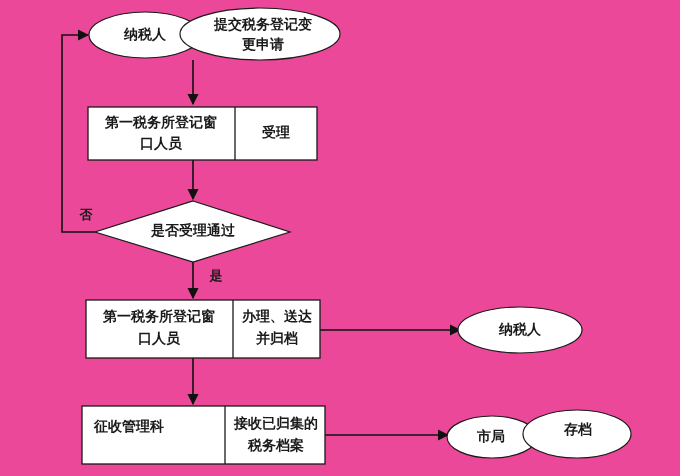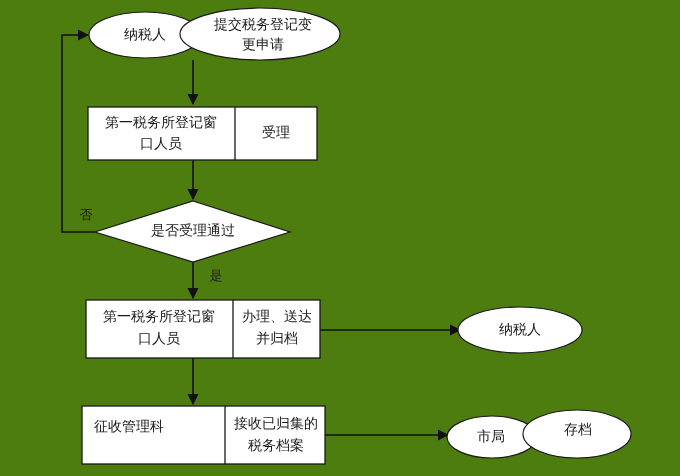--- a/index.html
+++ b/index.html
@@ -11,9 +11,10 @@
     position: relative;
     width: 680px;
     height: 476px;
-    background: #4d7c0f;
+    background: #ec4899;
     overflow: hidden;
     font-family: "Liberation Serif", "DejaVu Serif", serif;
+    font-weight: bold;
   }
   svg.flow {
     display: block;

